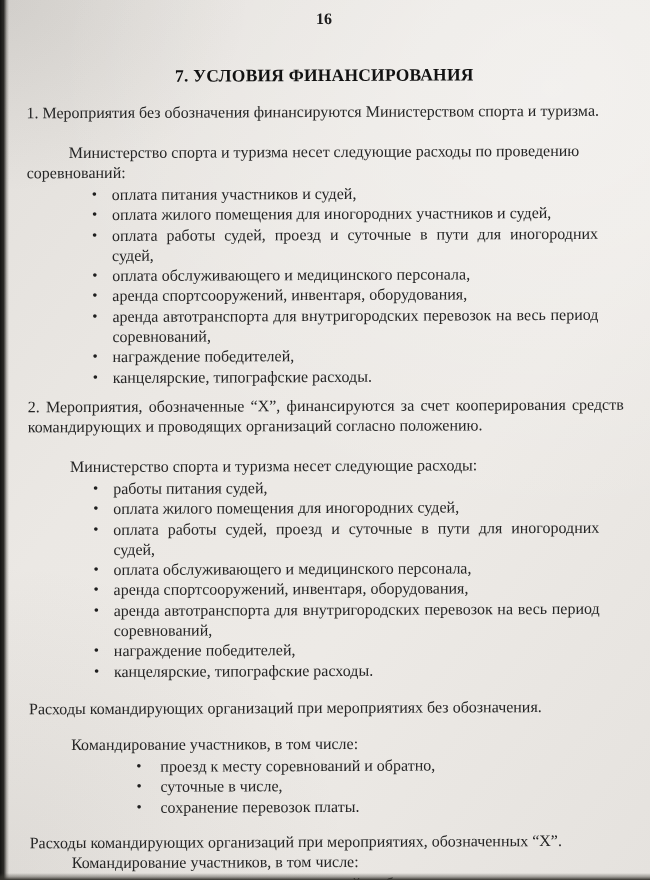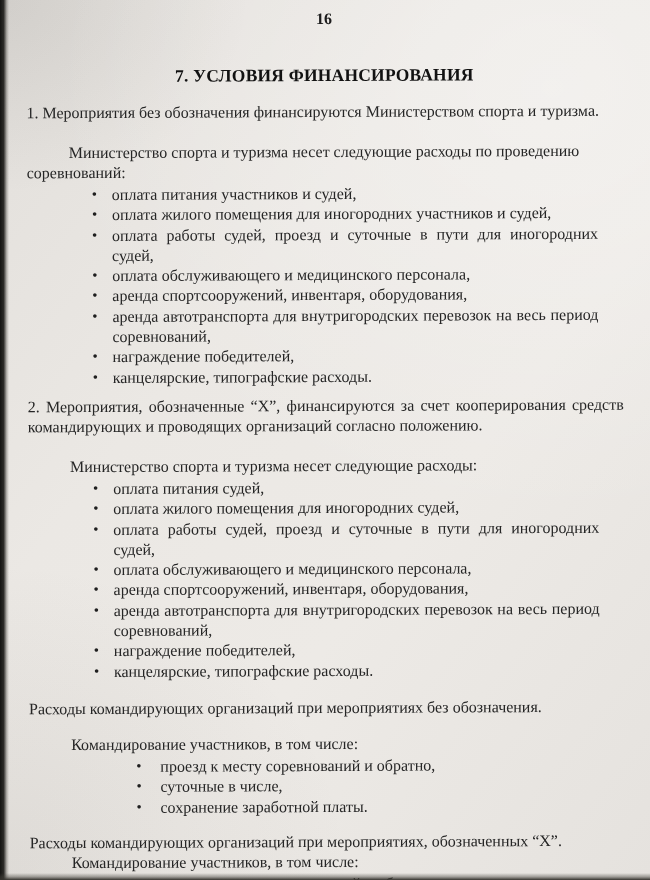--- a/index.html
+++ b/index.html
@@ -124,7 +124,7 @@
     <p class="para-indent">Министерство спорта и туризма несет следующие расходы:</p>
 
     <ul class="expenses">
-      <li><span class="blt">•</span><span>оплата питания судей,</span></li>
+      <li><span class="blt">•</span><span>работы питания судей,</span></li>
       <li><span class="blt">•</span><span>оплата жилого помещения для иногородних судей,</span></li>
       <li><span class="blt">•</span><span>оплата работы судей, проезд и суточные в пути для иногородних судей,</span></li>
       <li><span class="blt">•</span><span>оплата обслуживающего и медицинского персонала,</span></li>

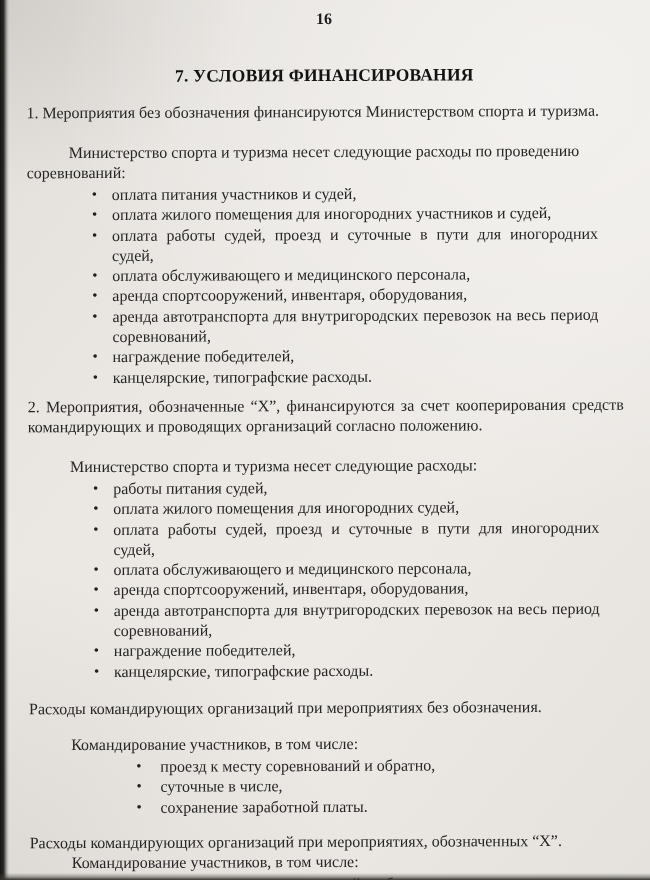--- a/index.html
+++ b/index.html
@@ -141,7 +141,7 @@
     <ul class="sub-items">
       <li><span class="blt">•</span><span>проезд к месту соревнований и обратно,</span></li>
       <li><span class="blt">•</span><span>суточные в числе,</span></li>
-      <li><span class="blt">•</span><span>сохранение заработной платы.</span></li>
+      <li><span class="blt">•</span><span>сохранение перевозок платы.</span></li>
     </ul>
 
     <p class="heading-line" style="margin-top:15px">Расходы командирующих организаций при мероприятиях, обозначенных “Х”.</p>

